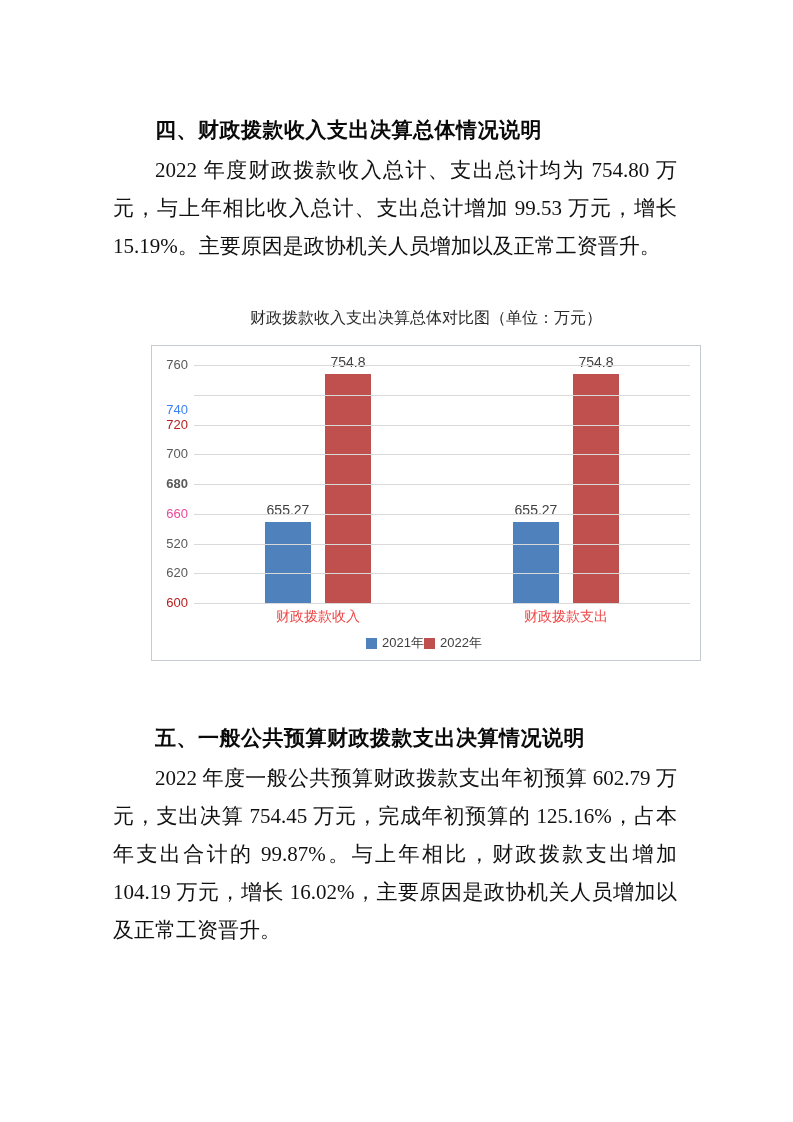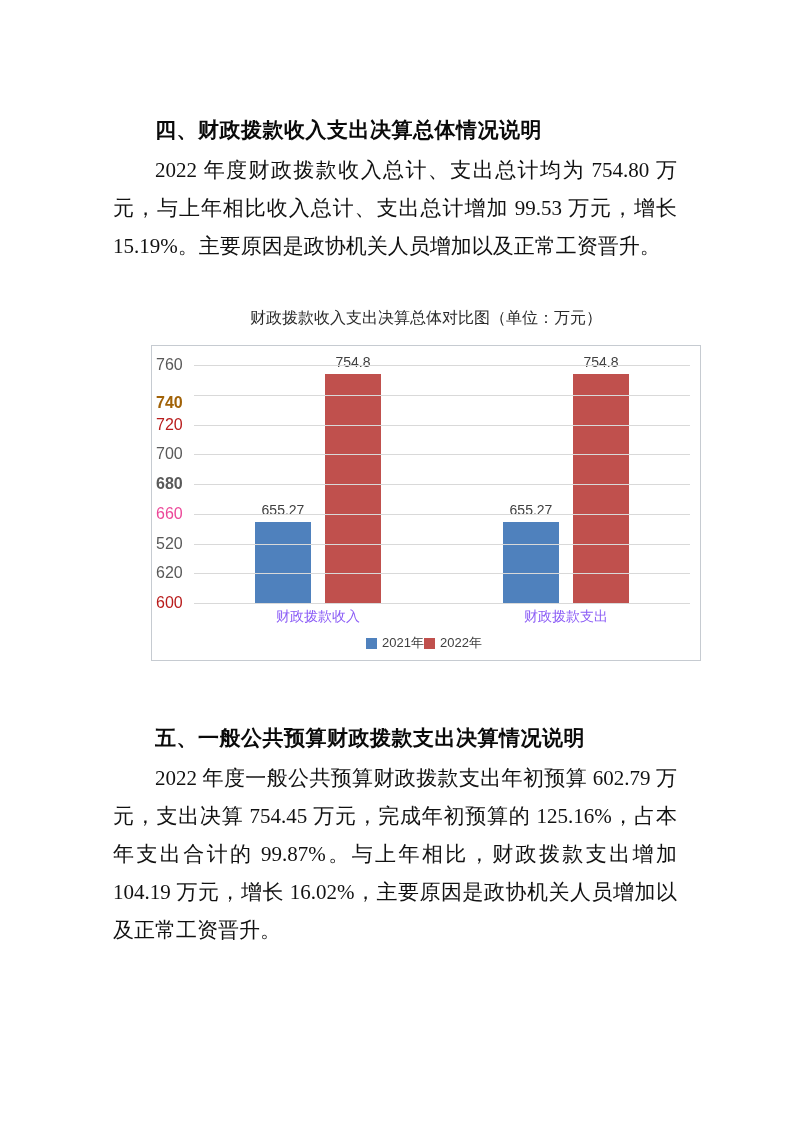--- a/index.html
+++ b/index.html
@@ -75,8 +75,8 @@
     position:absolute;
     left:-38px;
     width:32px;
-    text-align:left;
-    font-size:16px;
+    text-align:right;
+    font-size:13px;
     color:#595959;
     line-height:14px;
   }

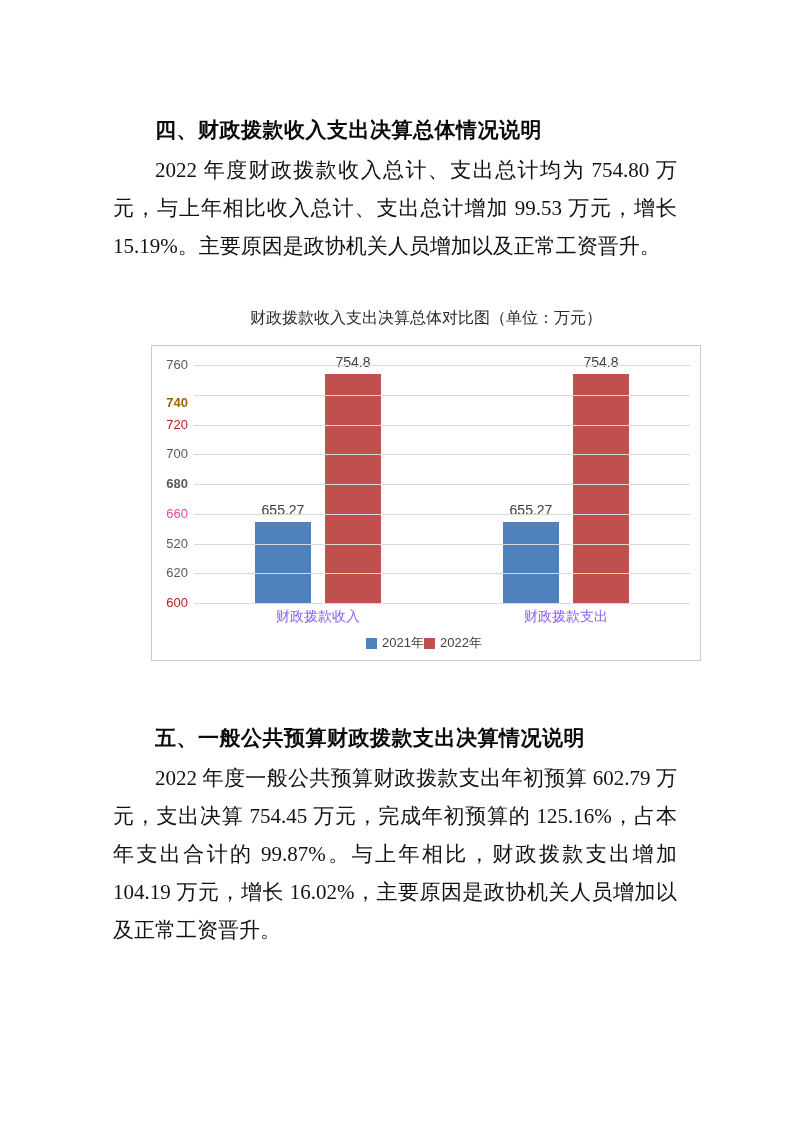--- a/index.html
+++ b/index.html
@@ -95,7 +95,7 @@
   }
   .bar{
     position:relative;
-    width:56px;
+    width:46px;
   }
   .bar-label{
     position:absolute;

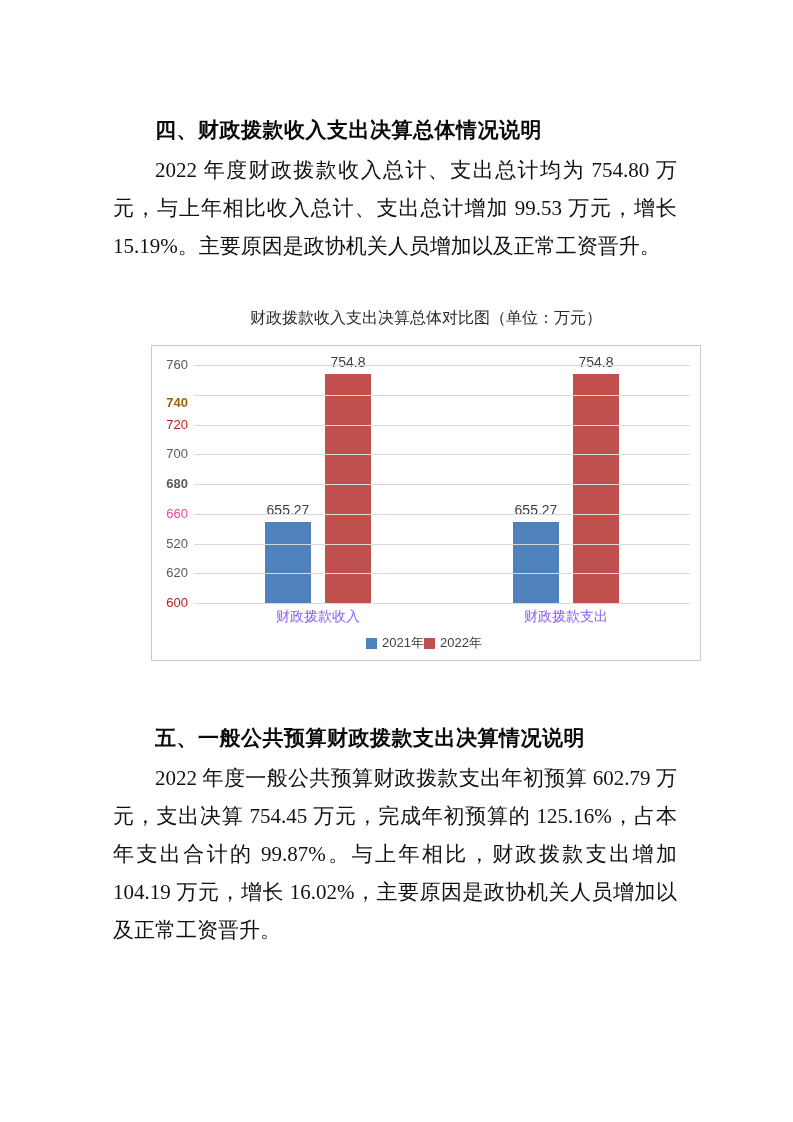--- a/index.html
+++ b/index.html
@@ -185,7 +185,7 @@
             <div class="gridline" style="bottom: 178.5px; background: rgb(217, 217, 217);"></div>
             <div class="tick-label" style="bottom: 172.5px; color: #b91c1c;">720</div>
             <div class="gridline" style="bottom: 208.25px; background: rgb(217, 217, 217);"></div>
-            <div class="tick-label" style="bottom: 194px; color: #a16207; font-weight: bold;">740</div>
+            <div class="tick-label" style="bottom: 187px; color: #3b82f6;">740</div>
             <div class="gridline" style="bottom: 238px; background: rgb(217, 217, 217);"></div>
             <div class="tick-label" style="bottom: 232px; color: rgb(89, 89, 89);">760</div>
           </div>

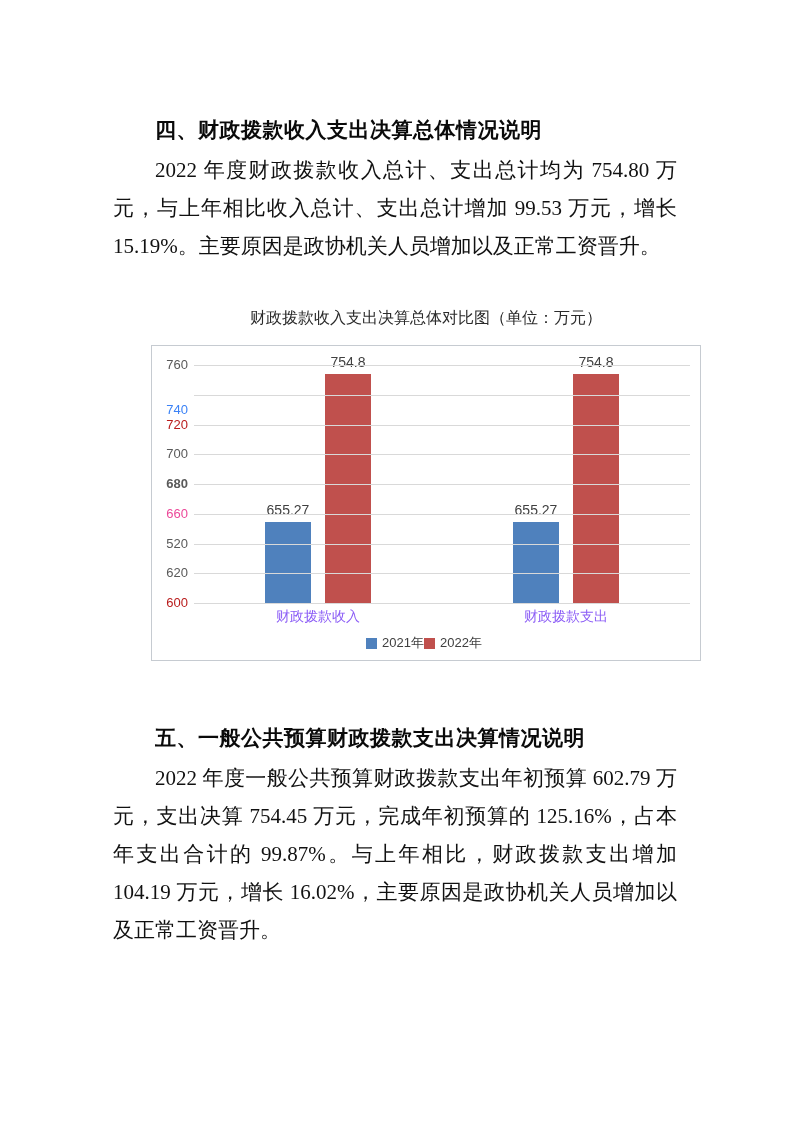--- a/index.html
+++ b/index.html
@@ -116,7 +116,7 @@
     flex:1;
     text-align:center;
     font-size:14px;
-    color:#8b5cf6;
+    color:#ef4444;
   }
   .legend{
     margin-top:6px;

